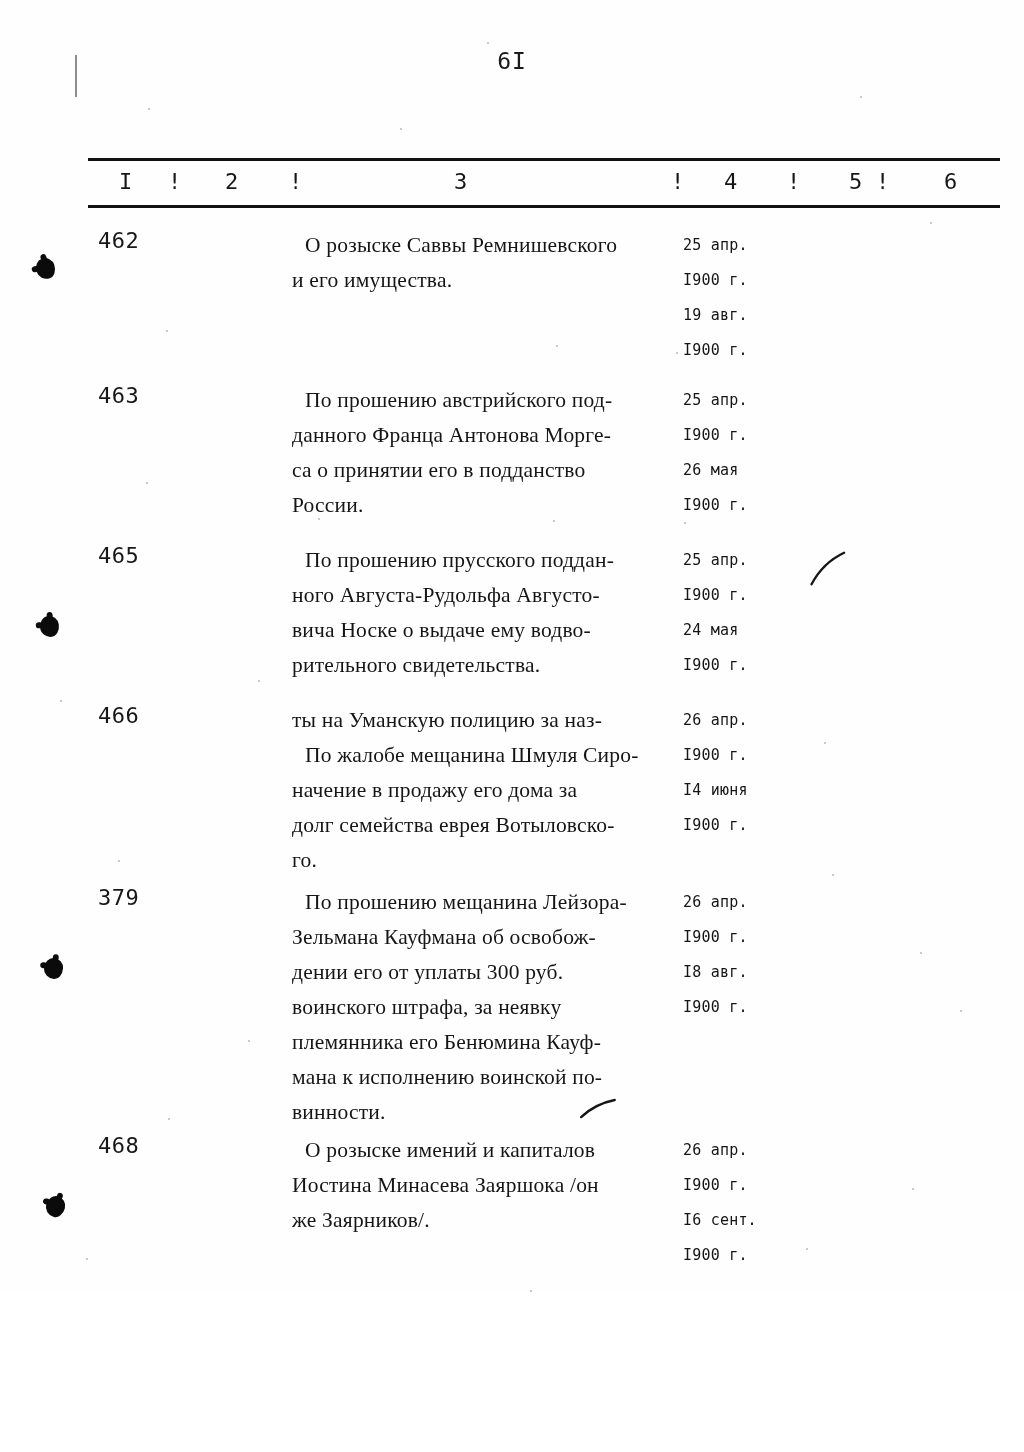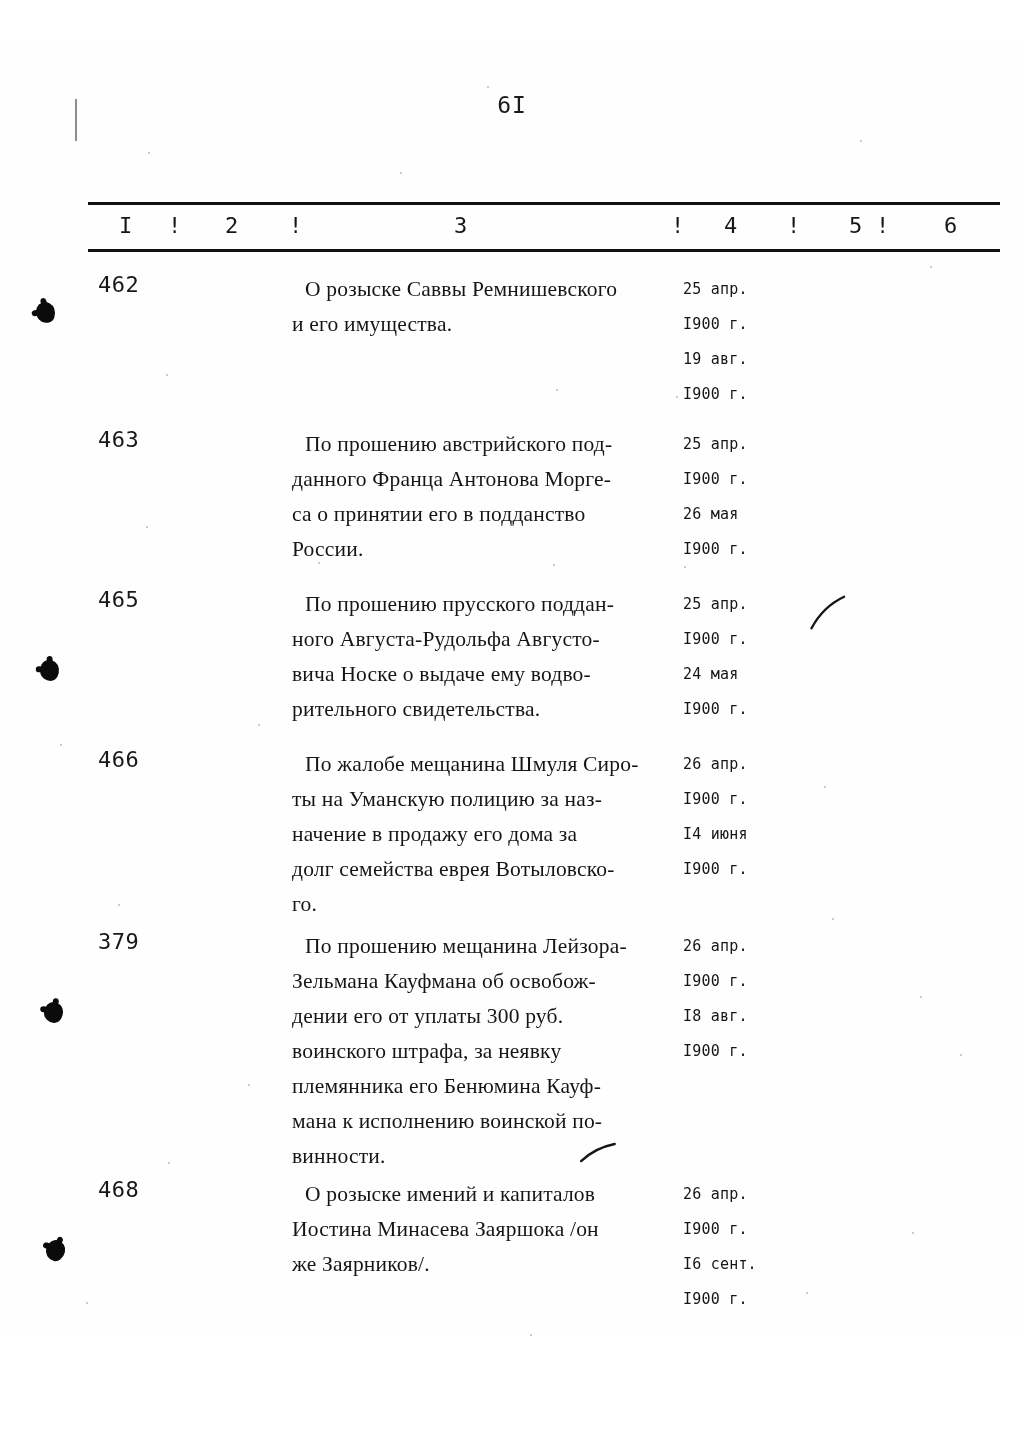--- a/index.html
+++ b/index.html
@@ -15,7 +15,6 @@
     overflow: hidden;
     font-family: "DejaVu Sans Mono", "Liberation Mono", monospace;
     color: #141414;
-    margin-top: 44px;
   }
 
   

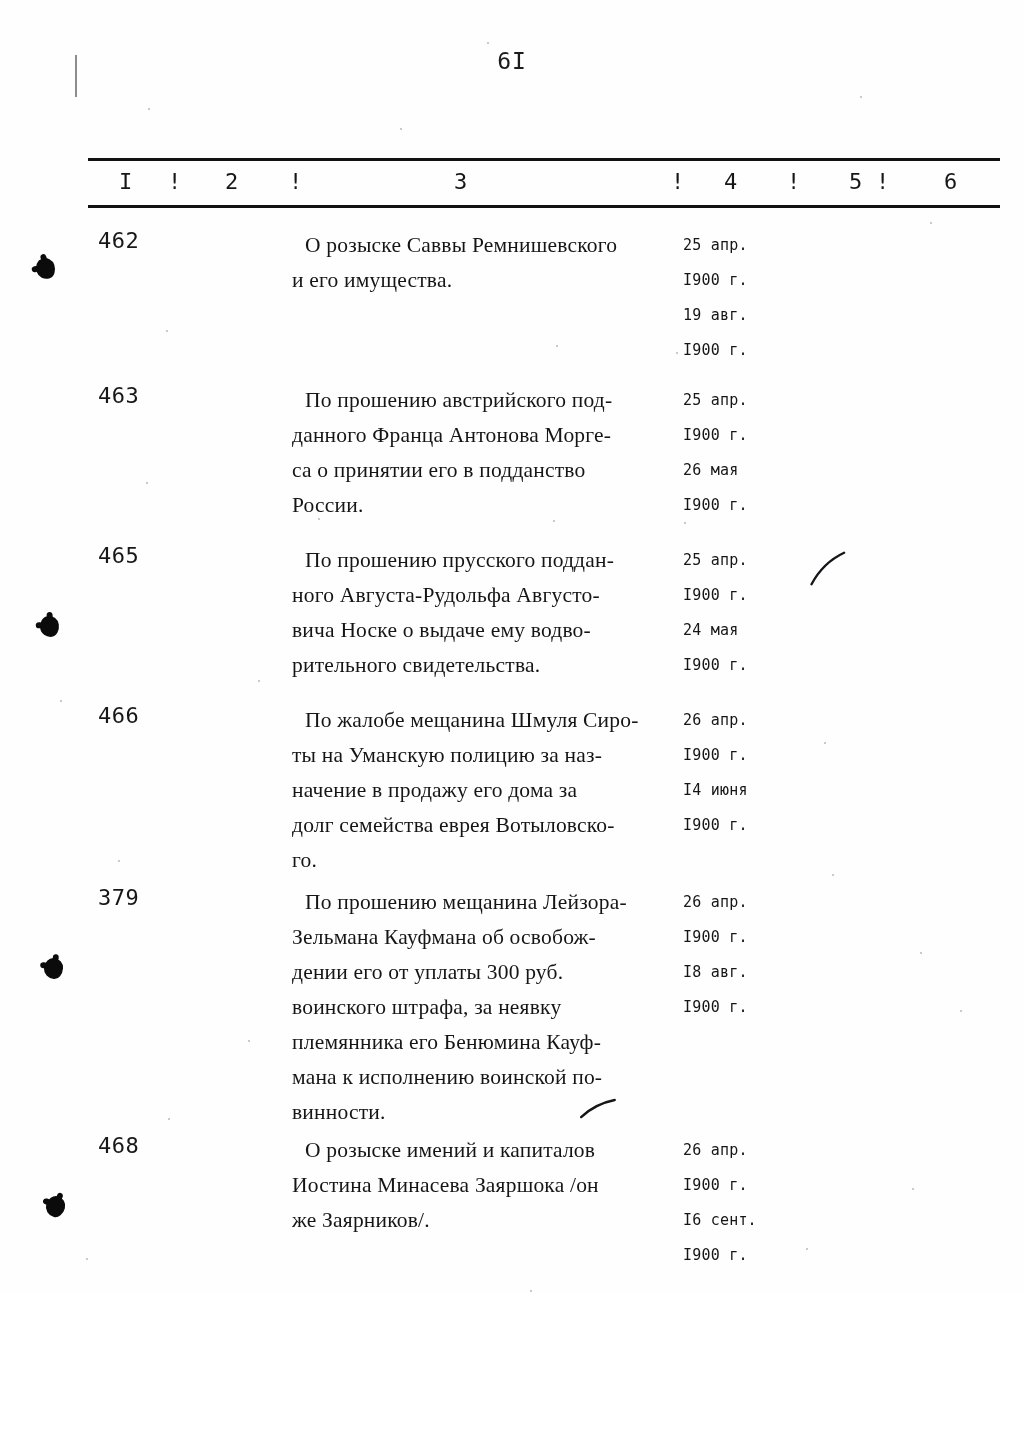--- a/index.html
+++ b/index.html
@@ -232,8 +232,8 @@
       <div class="entry" style="top: 703px;">
         <div class="entry-number">466</div>
         <div class="entry-body">
+          <div class="line">ты на Уманскую полицию за наз-</div>
           <div class="line first">По жалобе мещанина Шмуля Сиро-</div>
-          <div class="line">ты на Уманскую полицию за наз-</div>
           <div class="line">начение в продажу его дома за</div>
           <div class="line">долг семейства еврея Вотыловско-</div>
           <div class="line">го.</div>

